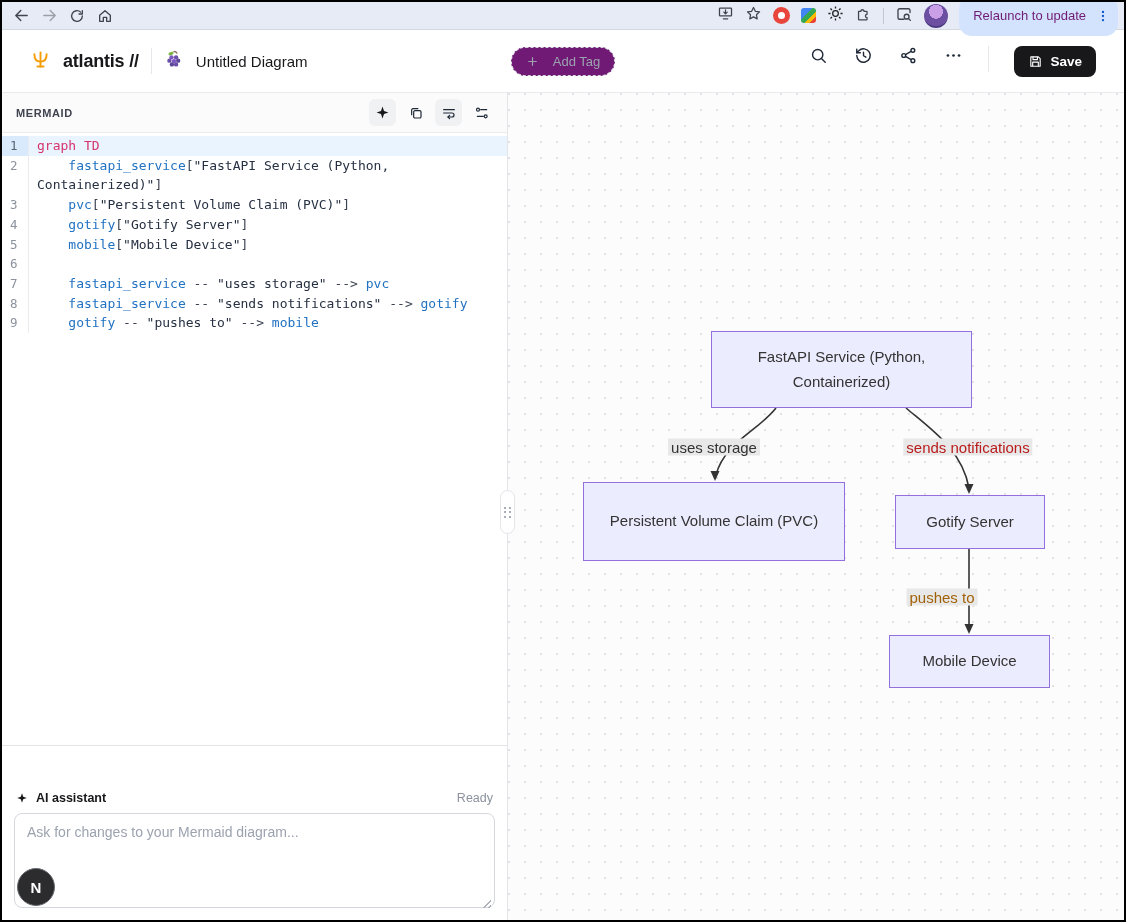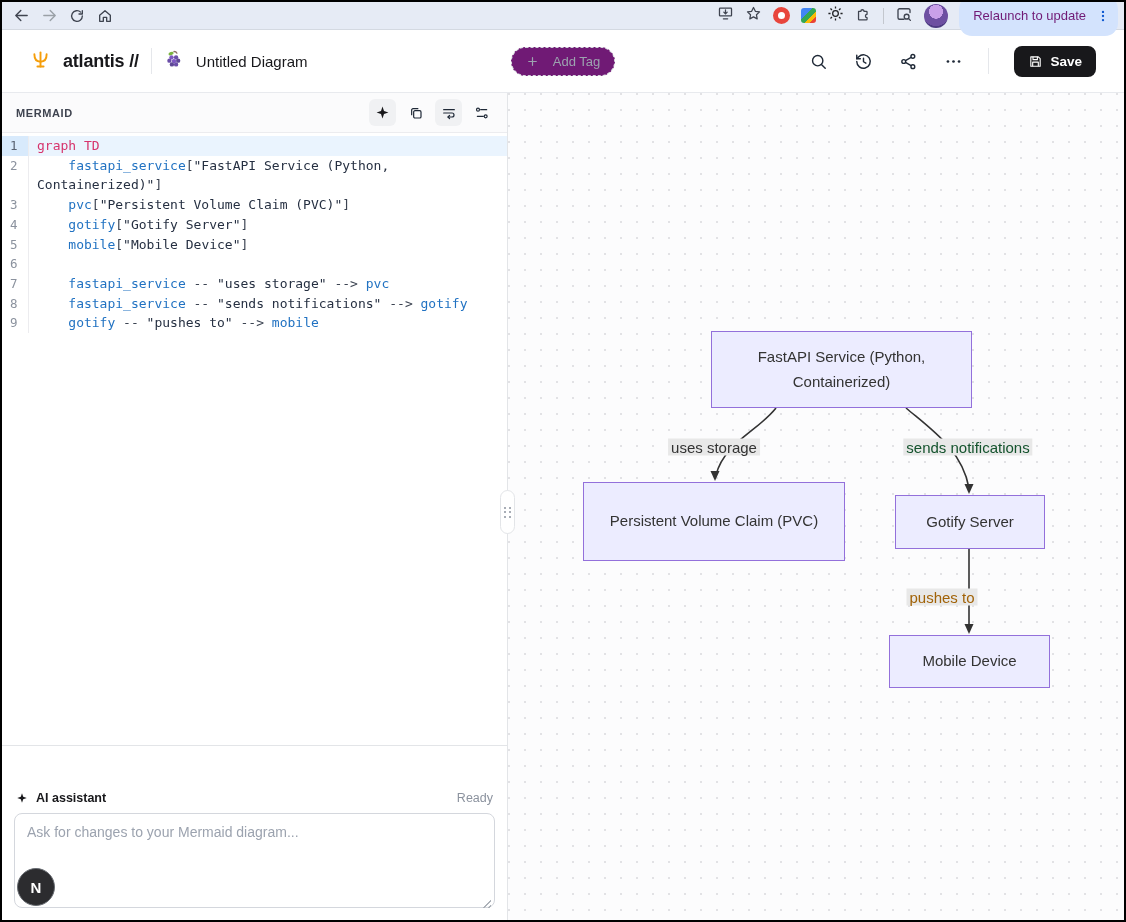--- a/index.html
+++ b/index.html
@@ -26,7 +26,7 @@
   .hdiv { width:1px; height:26px; background:#e5e7eb; }
   .doc-title { font-size:15px; color:#18181b; font-weight:500; }
   .add-tag { border:1.5px dashed #d4d7dd; border-radius:16px; padding:6px 14px; color:#9ca3af; font-size:13px; display:flex; align-items:center; gap:14px; background:#701a75; cursor:pointer; white-space:nowrap; }
-  .appbar-right { display:flex; align-items:center; gap:25px; flex:1; justify-content:flex-end; }
+  .appbar-right { display:flex; align-items:flex-start; gap:25px; flex:1; justify-content:flex-end; }
   .hicon { width:20px; height:20px; display:flex; align-items:center; justify-content:center; cursor:pointer; }
   .save-btn { background:#18181b; color:#fff; border:none; border-radius:8px; padding:8px 14px; font-size:13.5px; font-weight:600; display:flex; align-items:center; gap:7px; cursor:pointer; font-family:"Liberation Sans",sans-serif; }
 

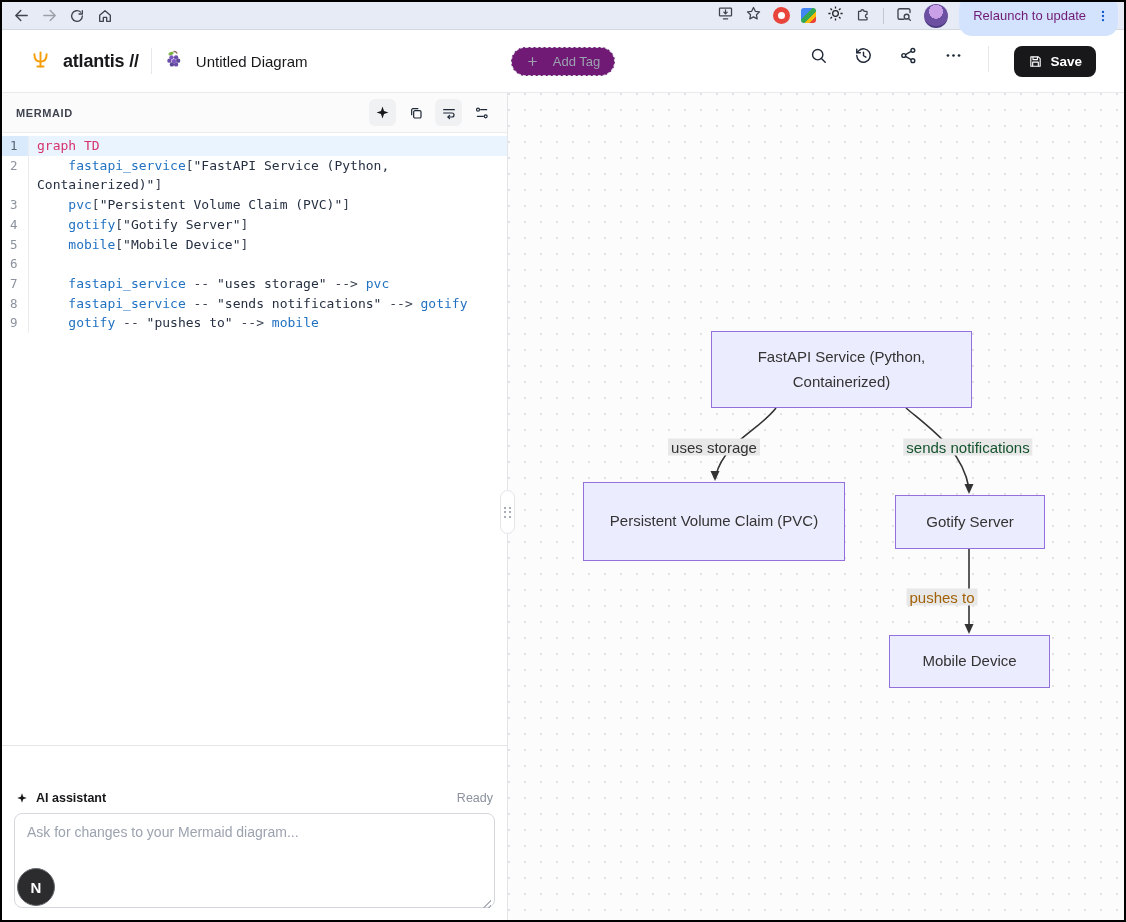--- a/index.html
+++ b/index.html
@@ -348,7 +348,7 @@
           <polygon points="461,541 456.5,531 465.5,531" fill="#333333"></polygon>
         </svg>
         <div class="edge-label" style="left: 206px; top: 354px; background: rgb(232, 232, 232); color: rgb(51, 51, 51);">uses storage</div>
-        <div class="edge-label" style="left: 460px; top: 354px; background: rgb(232, 232, 232); color: #14532d;">sends notifications</div>
+        <div class="edge-label" style="left: 460px; top: 354px; background: rgb(232, 232, 232); color: #b91c1c;">sends notifications</div>
         <div class="edge-label" style="left: 434px; top: 504px; background: rgb(232, 232, 232); color: #a16207;">pushes to</div>
         <div class="dnode" style="left: 203px; top: 238px; width: 261px; height: 77px; background: rgb(236, 236, 255); border: 1px solid rgb(147, 112, 219); color: rgb(51, 51, 51);">FastAPI Service (Python, Containerized)</div>
         <div class="dnode" style="left: 387px; top: 402px; width: 150px; height: 54px; background: rgb(236, 236, 255); border: 1px solid rgb(147, 112, 219); color: rgb(51, 51, 51);">Gotify Server</div>

